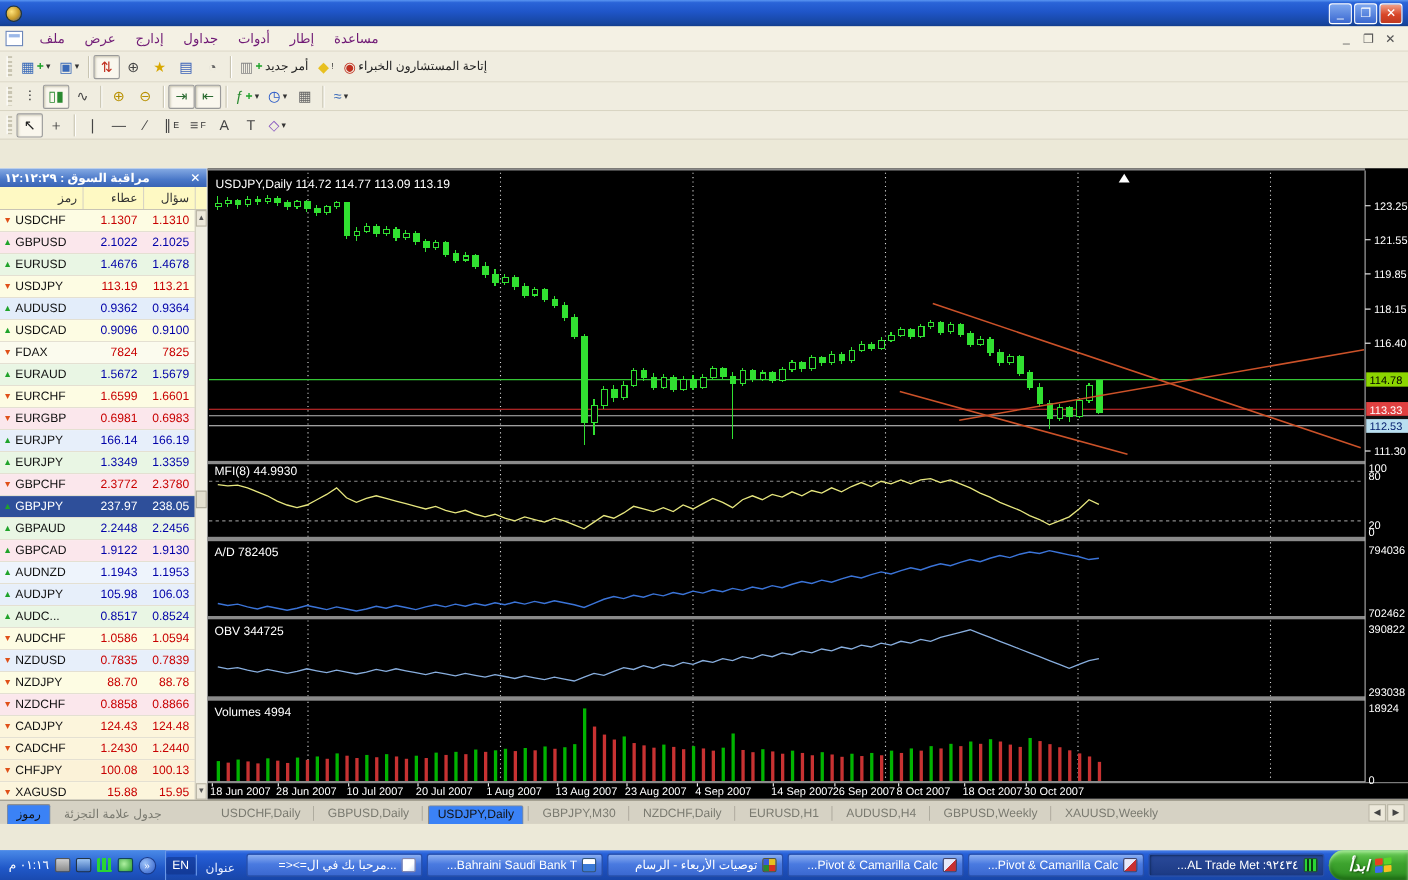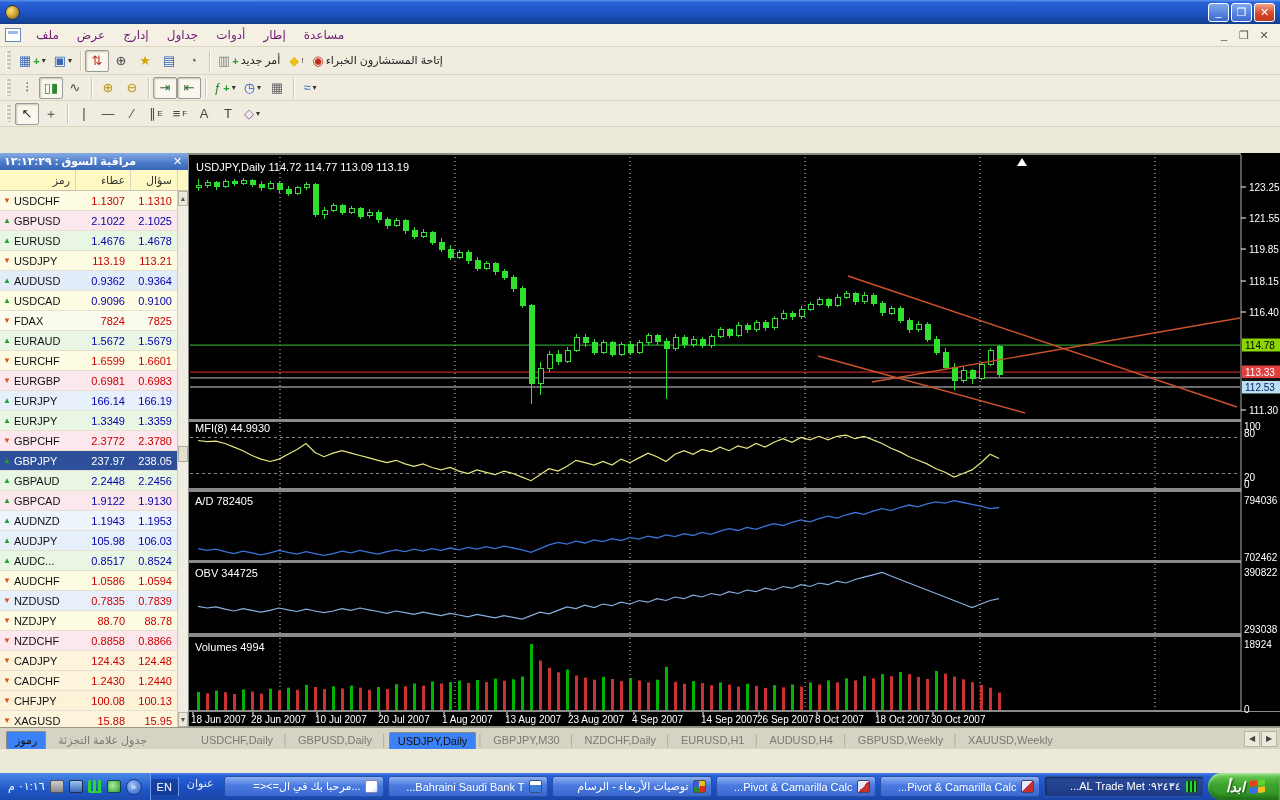--- a/index.html
+++ b/index.html
@@ -82,7 +82,7 @@
 .ico-msn{background:radial-gradient(circle at 40% 40%,#aef0a0,#2a9a30);border:1px solid #145}
 .chev{width:16px;height:16px;border-radius:50%;background:radial-gradient(circle at 35% 35%,#9cc2f8,#2a5ac8);color:#fff;font-size:9px;text-align:center;line-height:15px;border:1px solid #1a3a88}
 .lang{color:#fff;font-size:11px;padding:2px 6px;background:rgba(10,40,120,.45);border-radius:2px}
-.deskband{display:flex;align-items:flex-start;gap:4px;color:#e8eeff;font-size:11px;padding:0 8px;border-left:1px solid #6a98e8;height:70%}
+.deskband{display:flex;align-items:flex-end;gap:4px;color:#e8eeff;font-size:11px;padding:0 8px;border-left:1px solid #6a98e8;height:70%}
 .task-btn{flex:1 1 0;max-width:160px;height:21px;margin:0 2px;display:flex;flex-direction:row-reverse;align-items:center;gap:4px;padding:0 5px;
  background:linear-gradient(180deg,#8cb0f2,#4a7ae0 45%,#3a68d0);border:1px solid #2a50a8;border-radius:3px;color:#fff;font-size:11px;
  overflow:hidden;white-space:nowrap}

